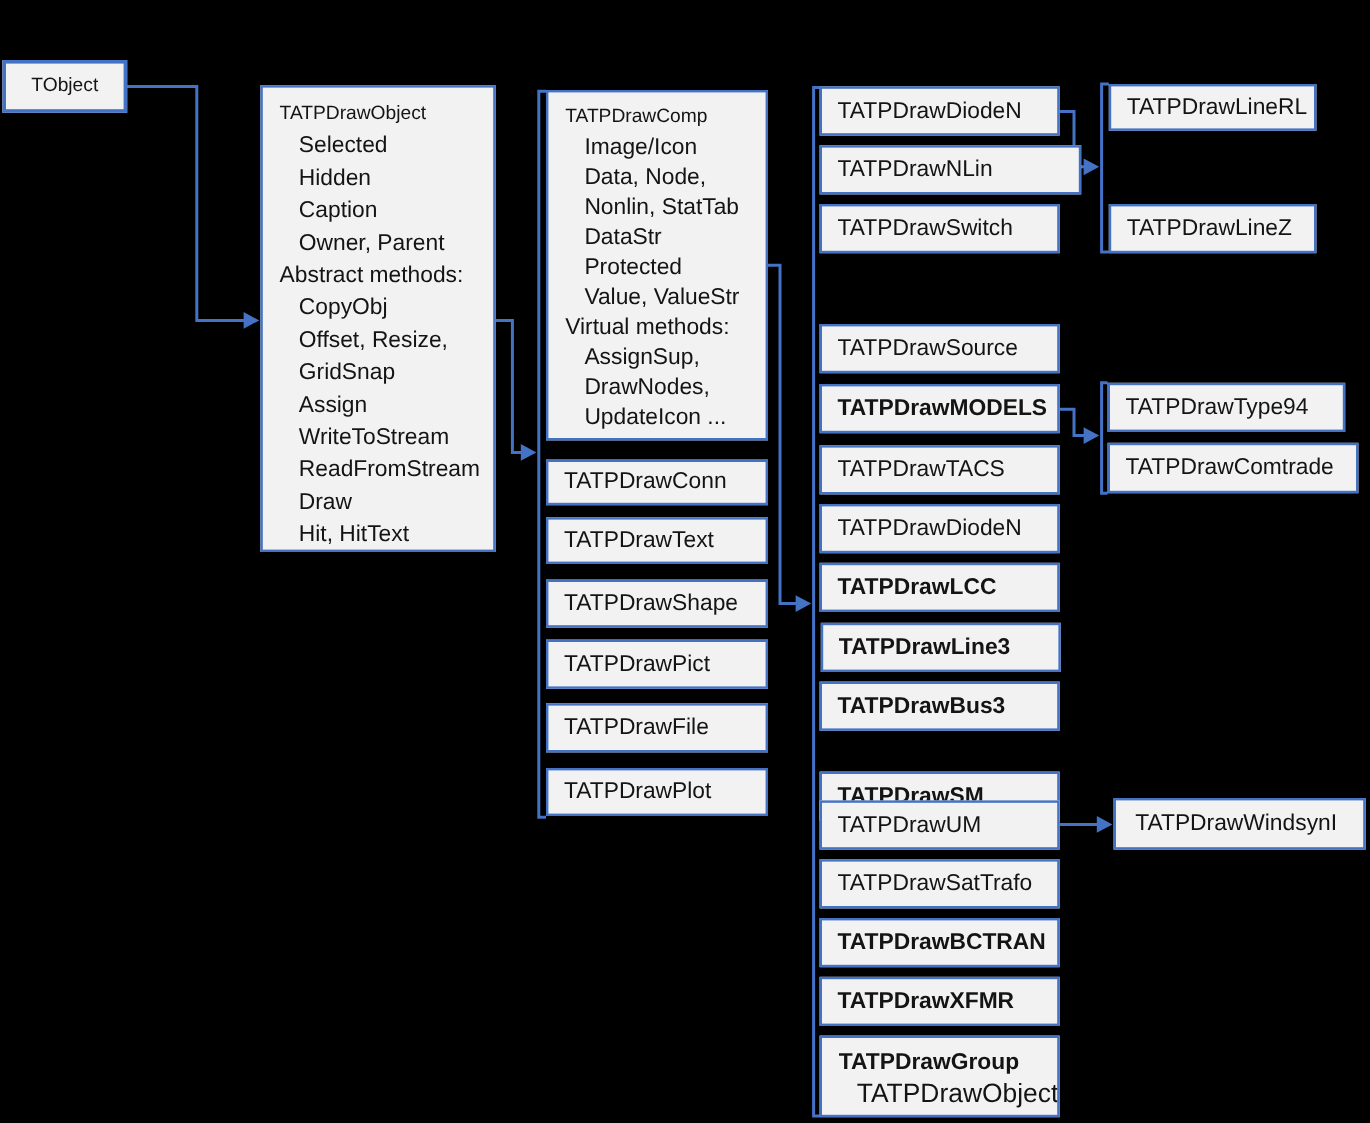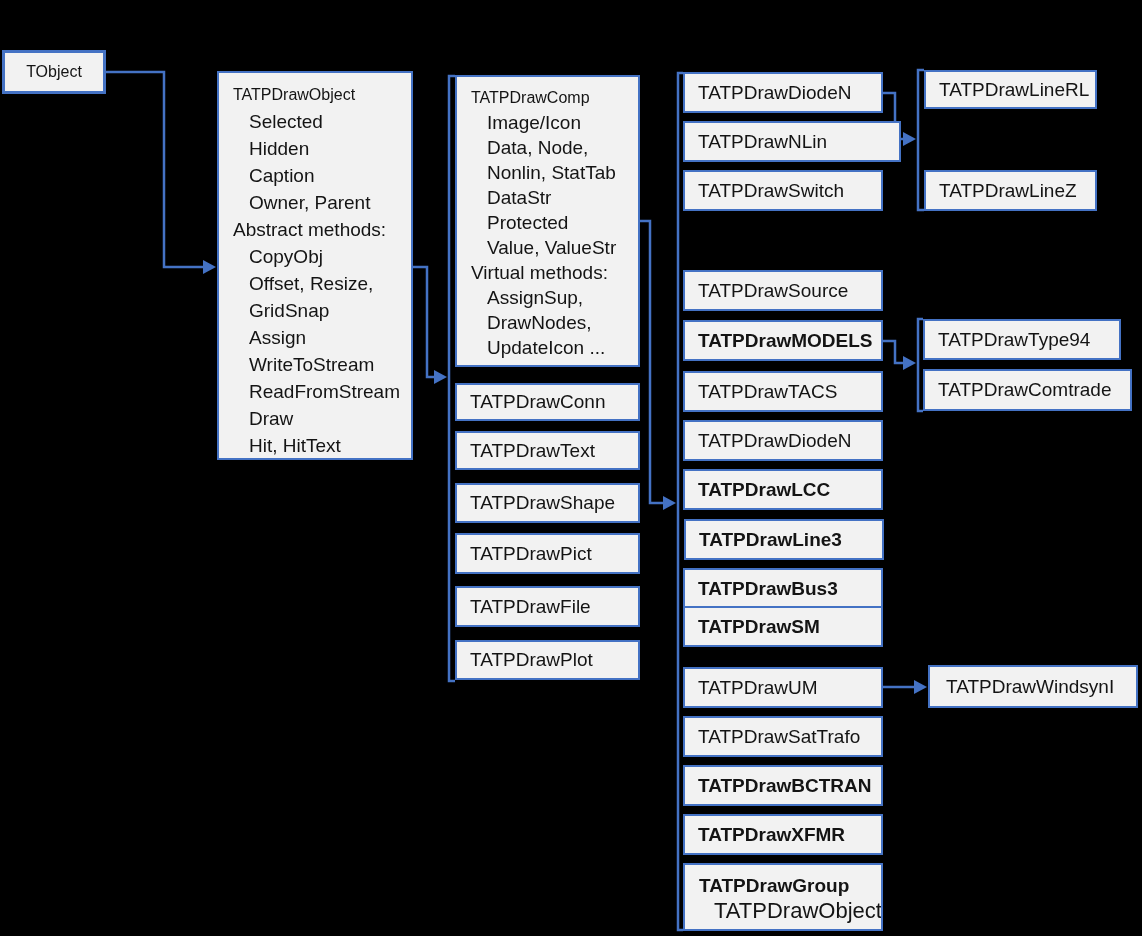--- a/index.html
+++ b/index.html
@@ -141,7 +141,7 @@
   <div class="box bold" style="left:683px;top:568px;width:200px;height:41px;">
     <span>TATPDrawBus3</span>
     </div>
-  <div class="box bold" style="left:683px;top:606px;width:200px;height:41px;">
+  <div class="box bold" style="left:683px;top:643px;width:200px;height:41px;">
     <span>TATPDrawSM</span>
     </div>
   <div class="box" style="left:683px;top:667px;width:200px;height:41px;">

